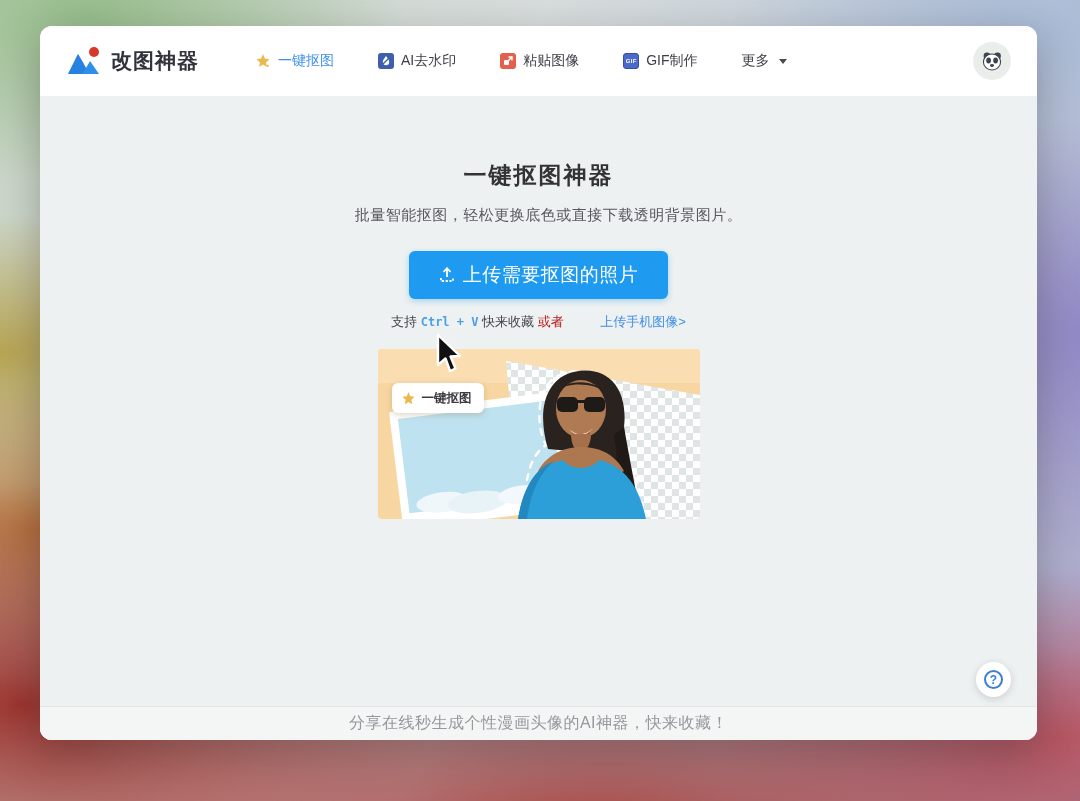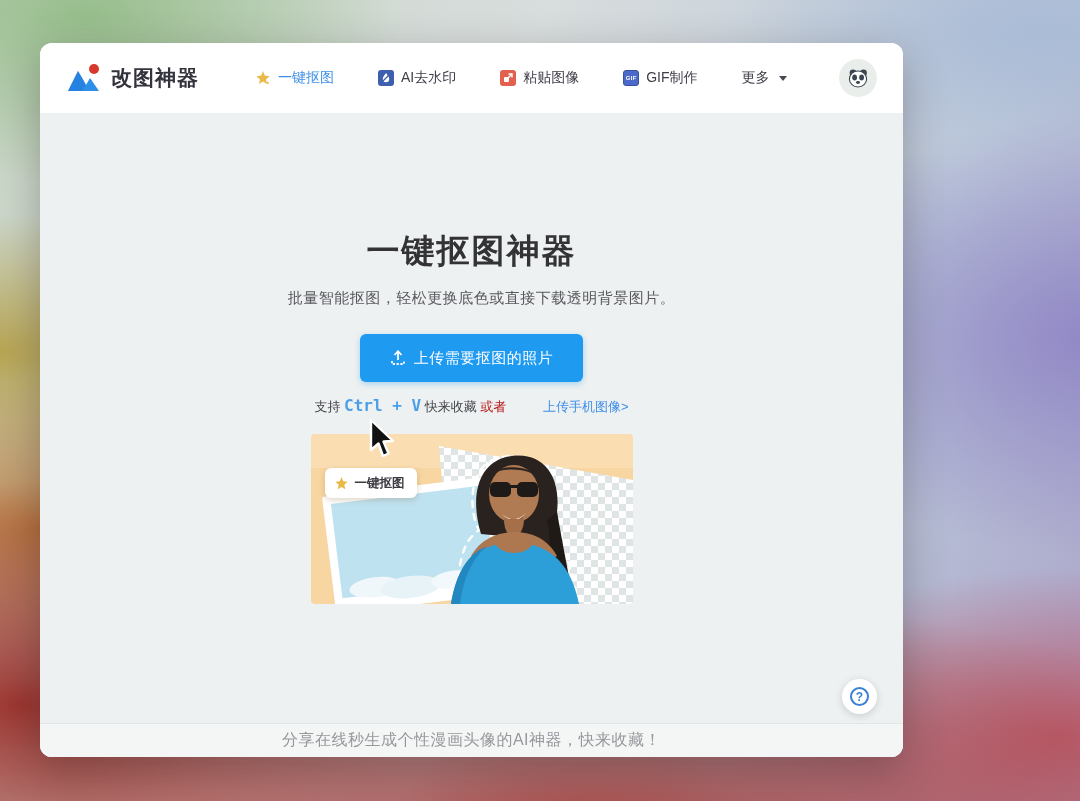--- a/index.html
+++ b/index.html
@@ -20,7 +20,7 @@
 
   
   .card {
-    position:absolute; left:40px; top:43px; width:863px; height:714px;
+    position:absolute; left:40px; top:26px; width:997px; height:714px;
     background:#fff; border-radius:12px; overflow:hidden;
     box-shadow:0 14px 44px rgba(30,20,20,.30);
   }

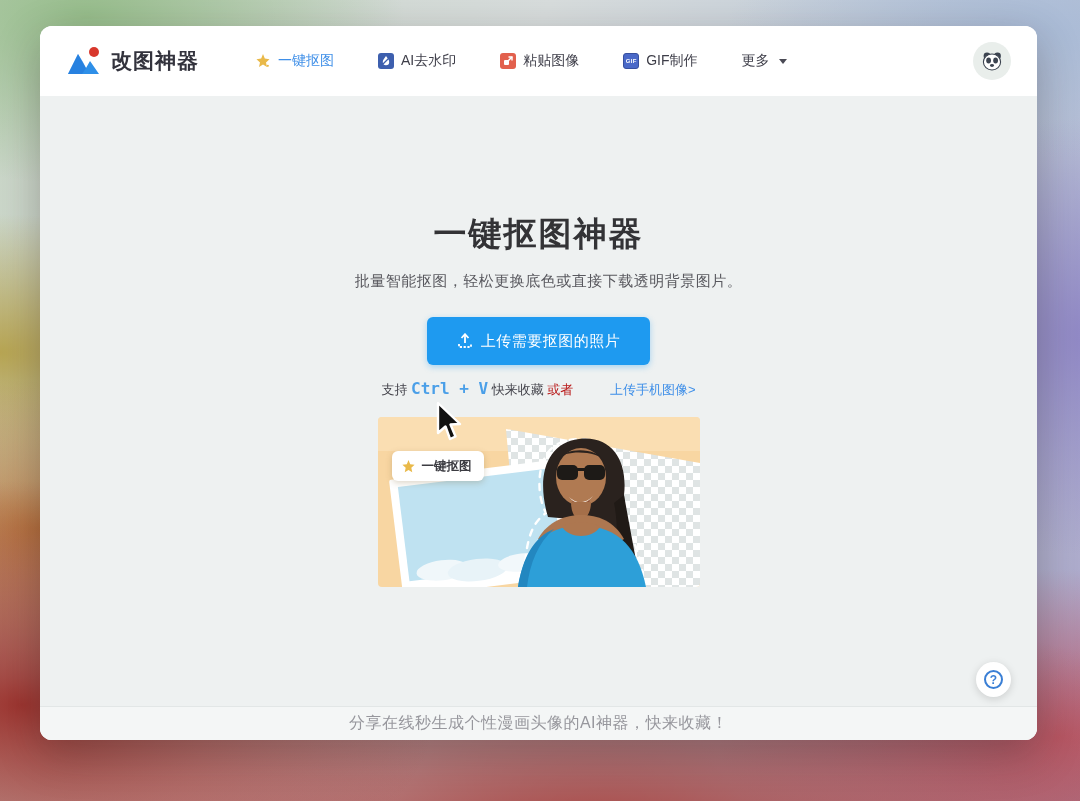--- a/index.html
+++ b/index.html
@@ -44,7 +44,7 @@
 
   
   .content { position:relative; height:644px; background:#eef1f1; text-align:center; }
-  .title { padding-top:116px; font-size:33px; font-weight:bold; color:#333336; letter-spacing:2px; }
+  .title { padding-top:64px; font-size:23px; font-weight:bold; color:#333336; letter-spacing:2px; }
   .subtitle { margin-top:15px; font-size:15px; color:#58585e; letter-spacing:.5px;margin-left:20px; }
   .upload-btn {
     margin-top:26px; display:inline-flex; align-items:center; gap:8px;

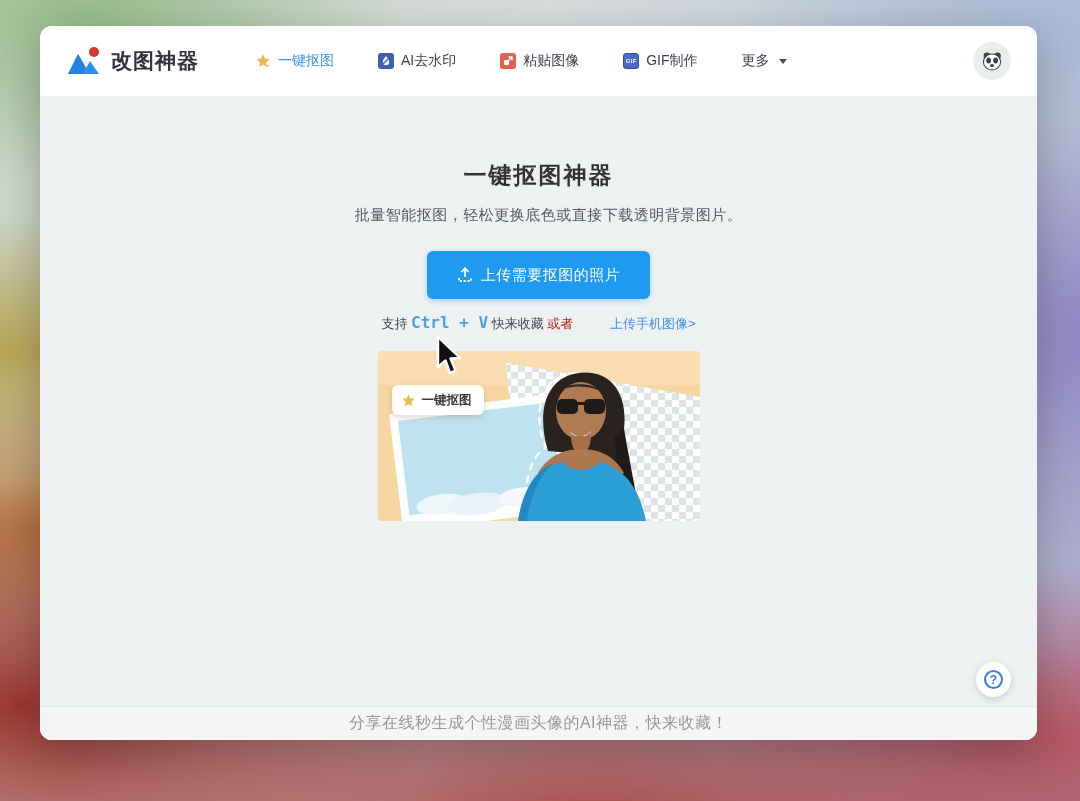--- a/index.html
+++ b/index.html
@@ -49,7 +49,7 @@
   .upload-btn {
     margin-top:26px; display:inline-flex; align-items:center; gap:8px;
     height:48px; padding:0 30px; background:#1e9af0; color:#fff;
-    font-size:15px; border:none; border-radius:6px; cursor:pointer; letter-spacing:.5px;
+    font-size:19px; border:none; border-radius:6px; cursor:pointer; letter-spacing:.5px;
     box-shadow:0 2px 6px rgba(30,154,240,.35);
     font-family:"Liberation Sans","DejaVu Sans",sans-serif;
   }

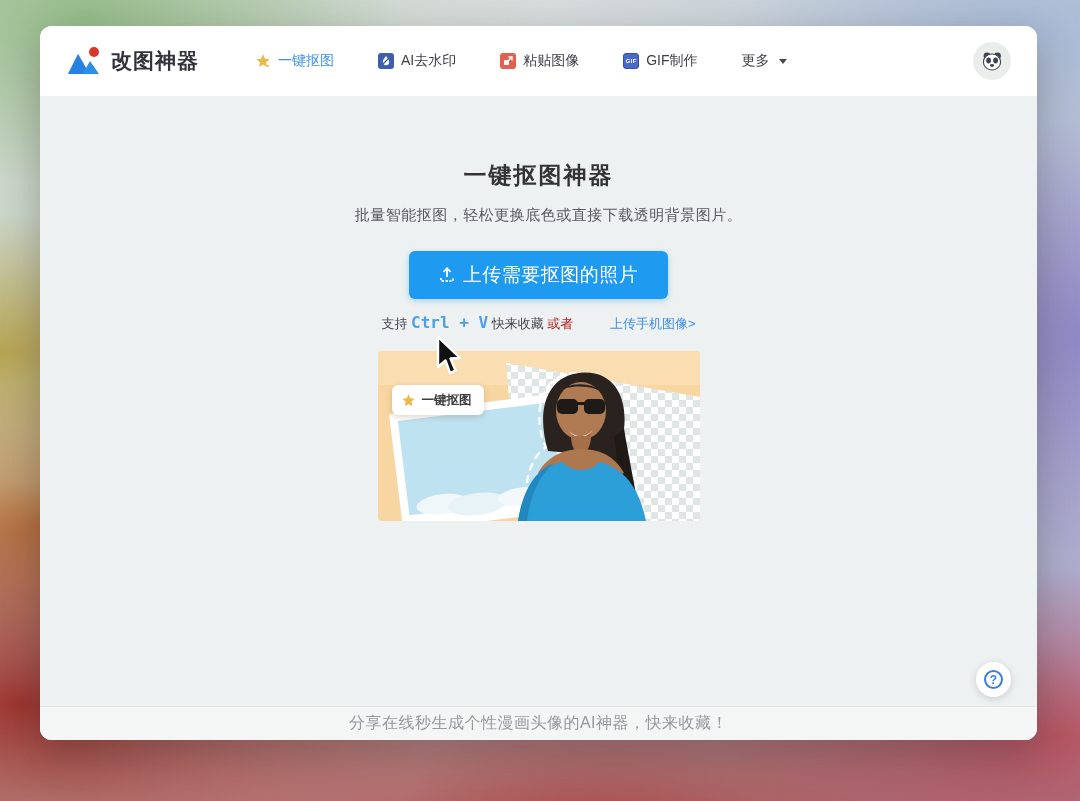--- a/index.html
+++ b/index.html
@@ -54,7 +54,7 @@
     font-family:"Liberation Sans","DejaVu Sans",sans-serif;
   }
   .tip { margin-top:14px; font-size:13px; color:#44444c; }
-  .tip .kbd { color:#4a9fe8; font-family:"DejaVu Sans Mono","Liberation Mono",monospace; font-weight:bold; font-size:16px; }
+  .tip .kbd { color:#4a9fe8; font-family:"DejaVu Sans Mono","Liberation Mono",monospace; font-weight:bold; font-size:12px; }
   .tip .muted { color:#b91c1c; }
   .tip .lnk { color:#3f8fe8; cursor:pointer; text-decoration:none;margin-left:33px; }
 

